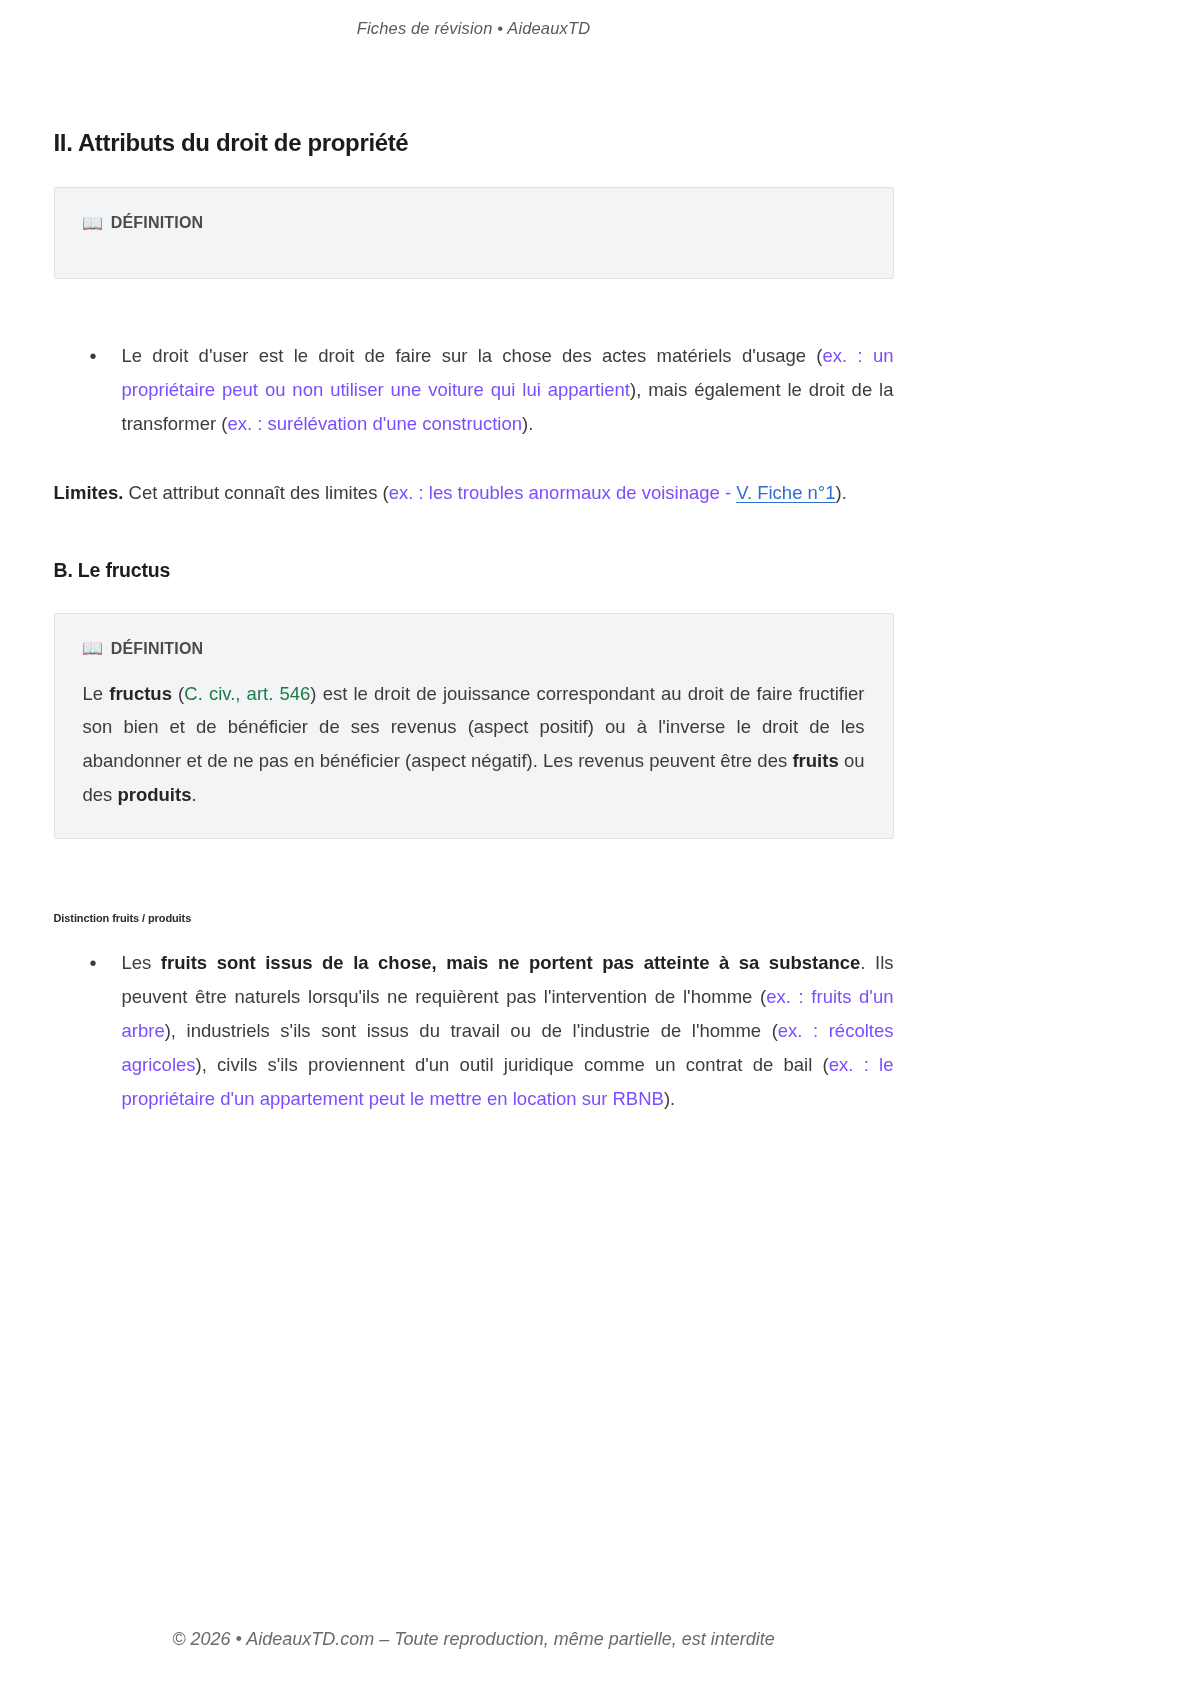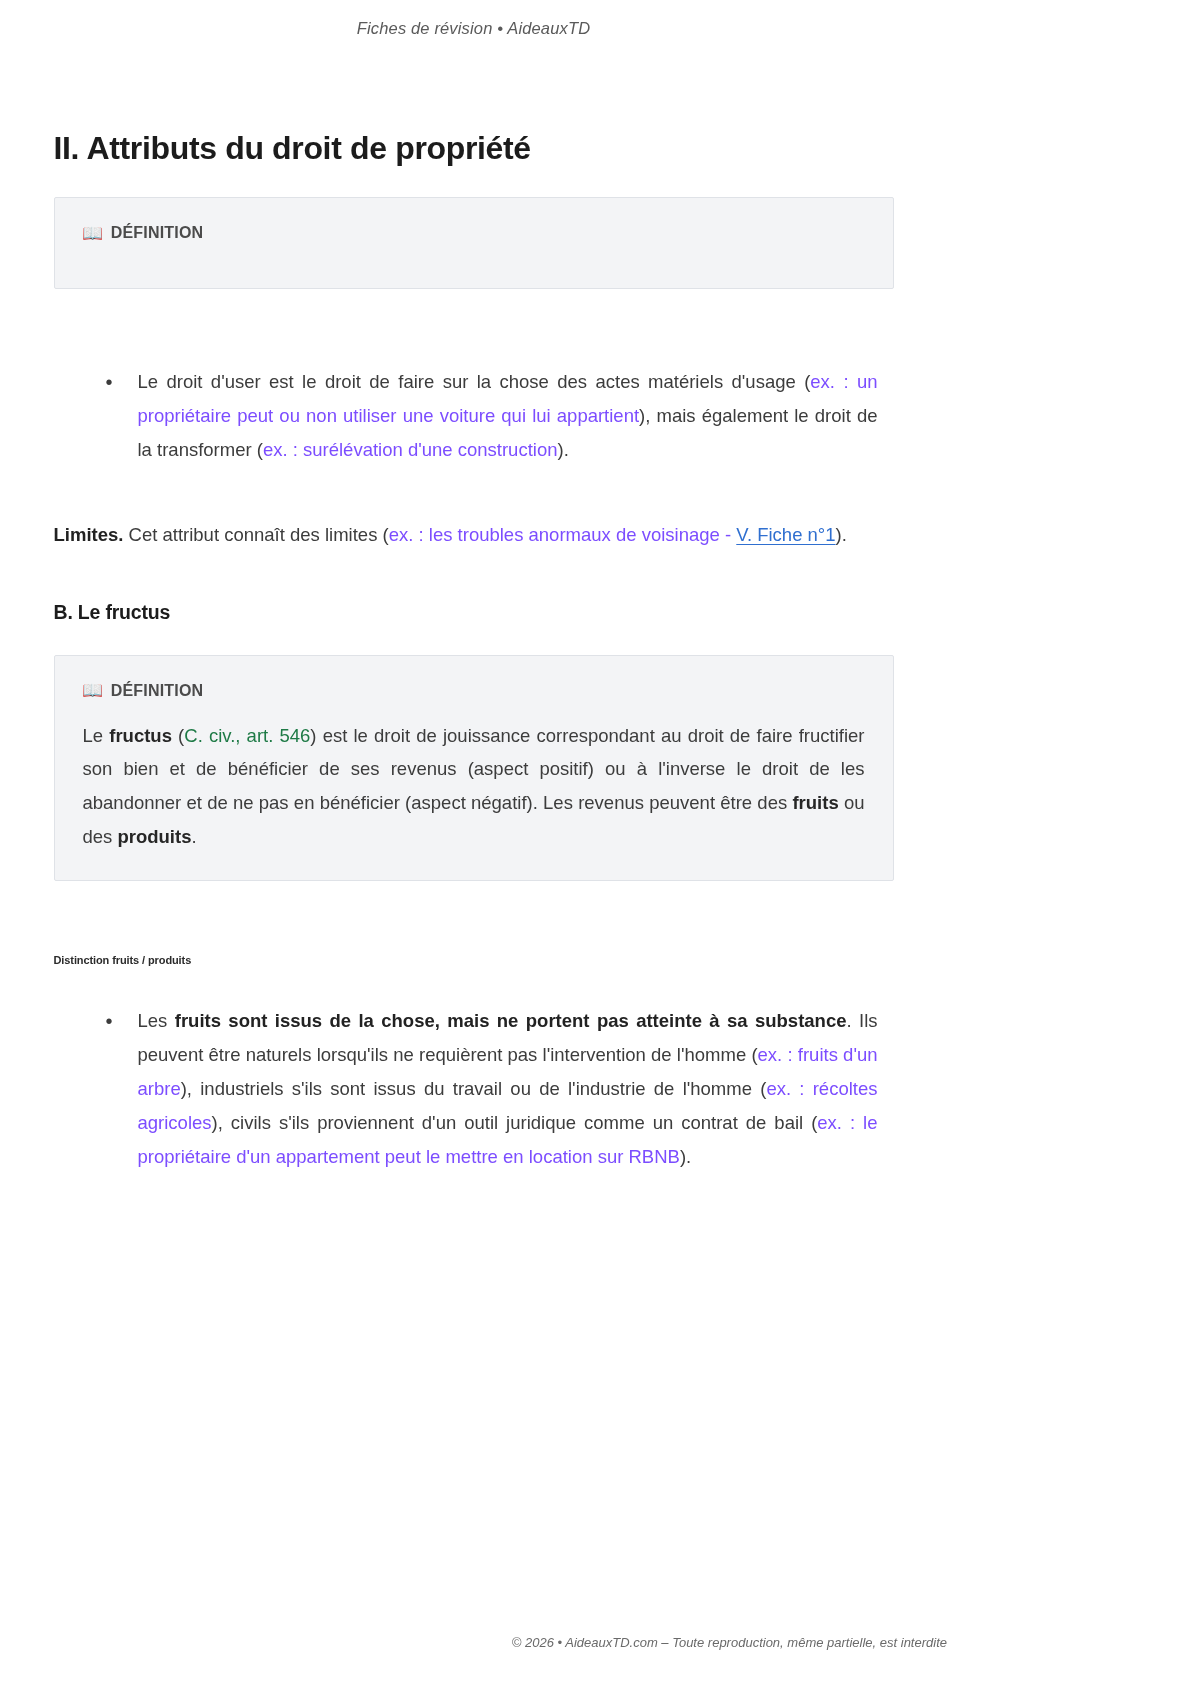--- a/index.html
+++ b/index.html
@@ -39,7 +39,7 @@
   }
   
   .h-roman {
-    font-size: 32px;
+    font-size: 24px;
     font-weight: bold;
     color: #1c1c1c;
     letter-spacing: -0.35px;

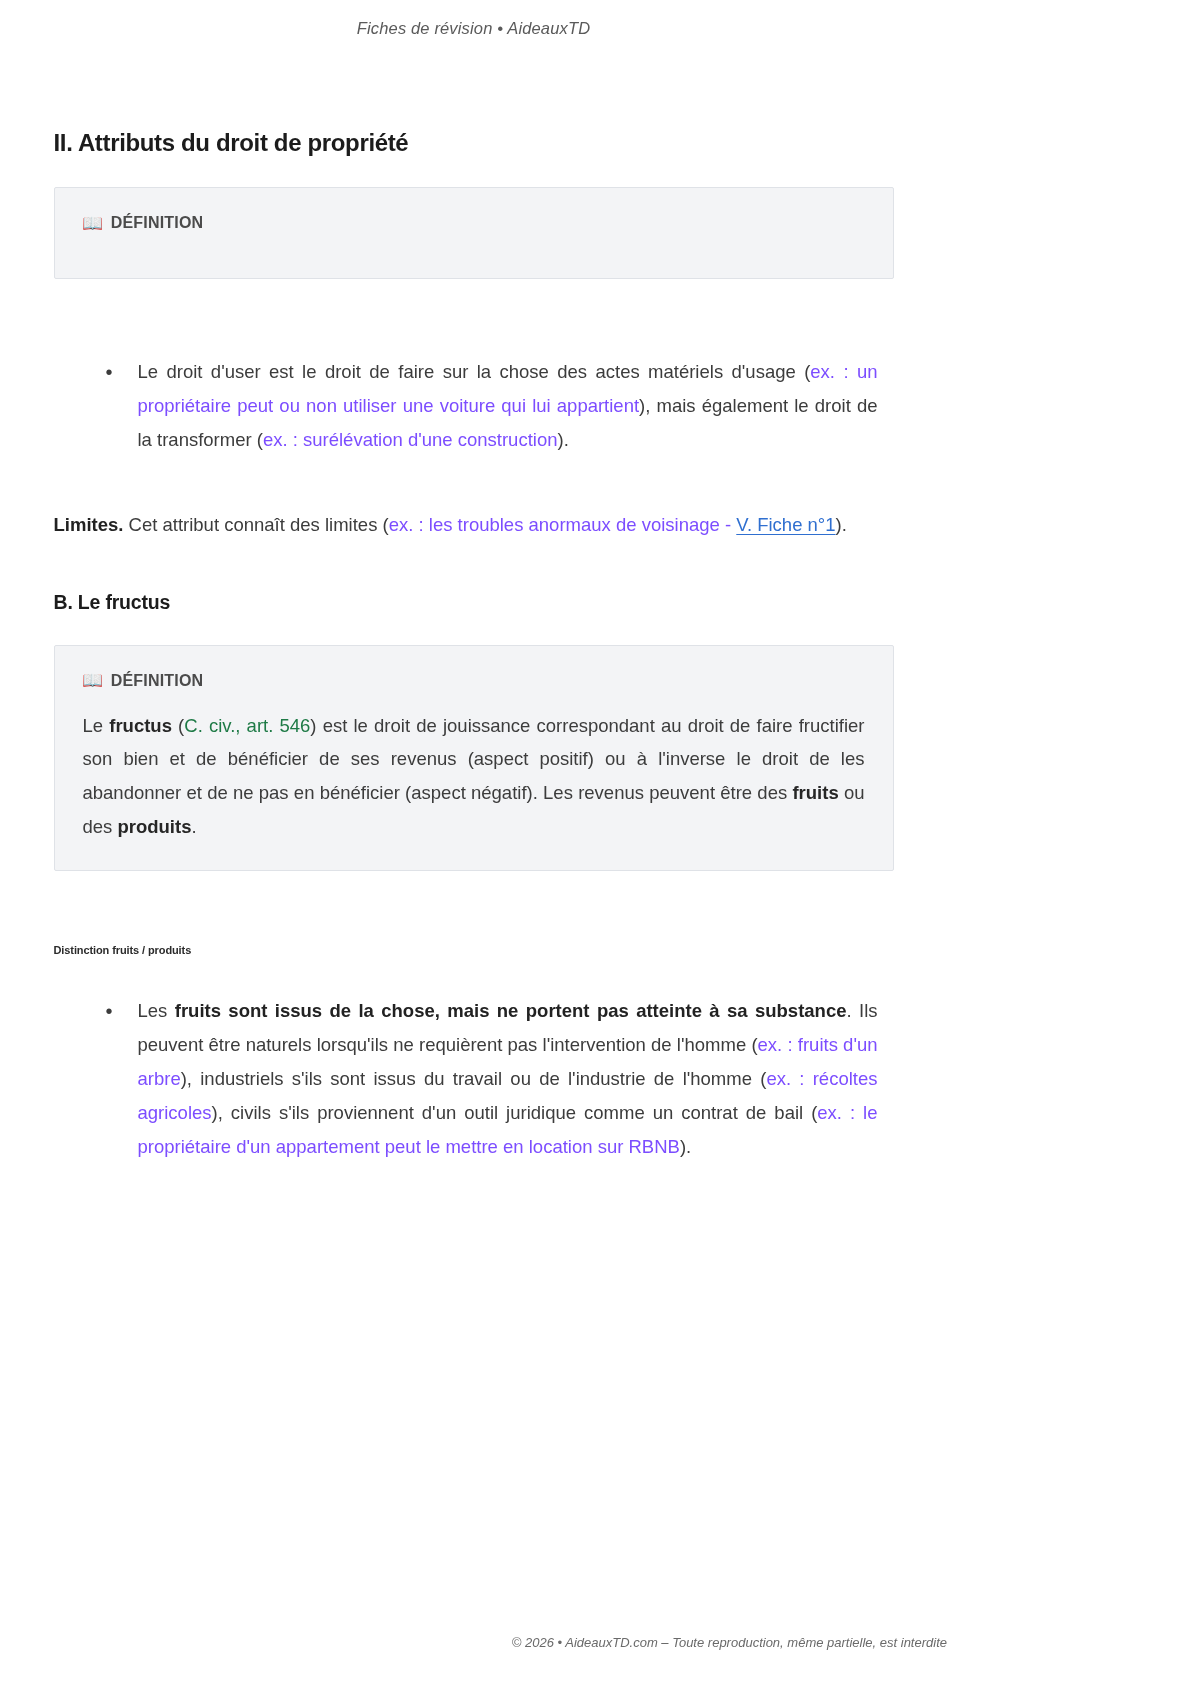--- a/index.html
+++ b/index.html
@@ -104,7 +104,7 @@
     margin: 0;
   }
   ul.bullets {
-    margin: 16px;
+    margin: 0;
     padding: 0 0 0 36px;
     list-style: none;
   }

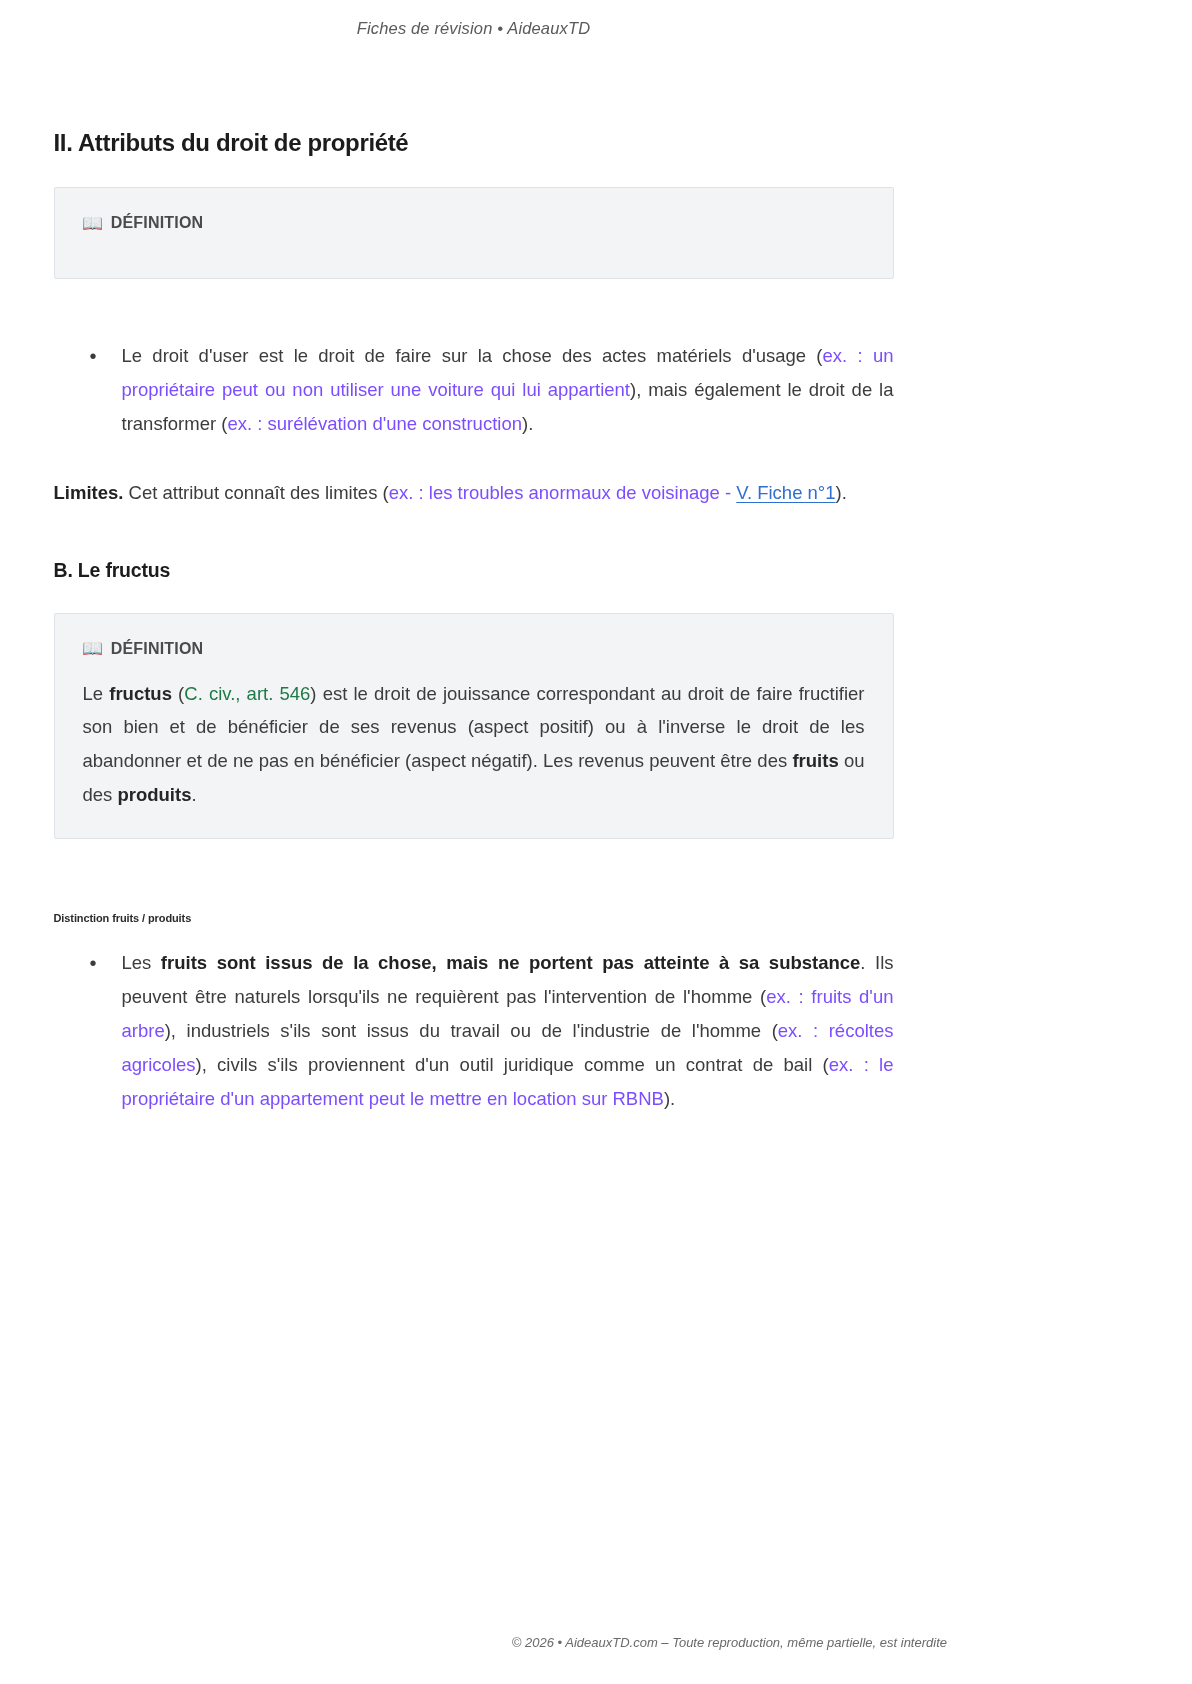--- a/index.html
+++ b/index.html
@@ -139,9 +139,9 @@
   .gap-xl { height: 72px; }
   
   .running-footer {
-    text-align: right;
+    text-align: center;
     font-style: italic;
-    font-size: 13px;
+    font-size: 18px;
     color: #6a6a6a;
     padding-bottom: 34px;
     padding-top: 30px;

